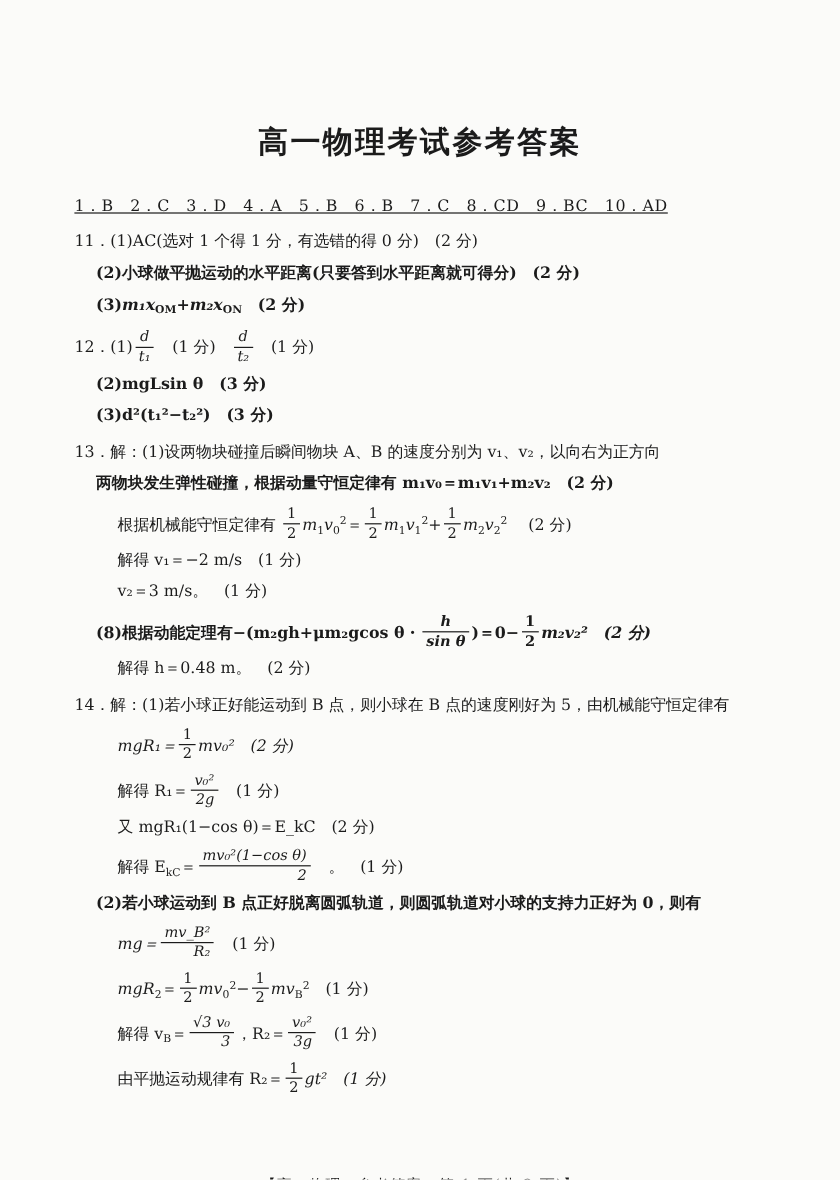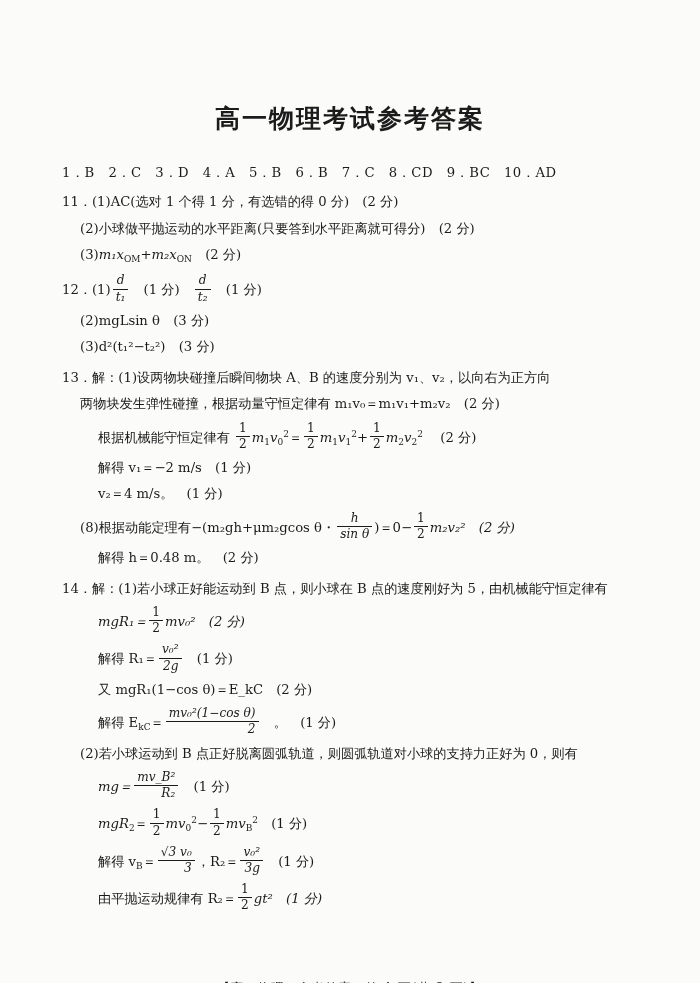--- a/index.html
+++ b/index.html
@@ -42,6 +42,7 @@
     letter-spacing:0.5px;
     word-spacing:6px;
     margin-bottom:9px;
+    text-decoration:underline;
   }
   
   .frac{

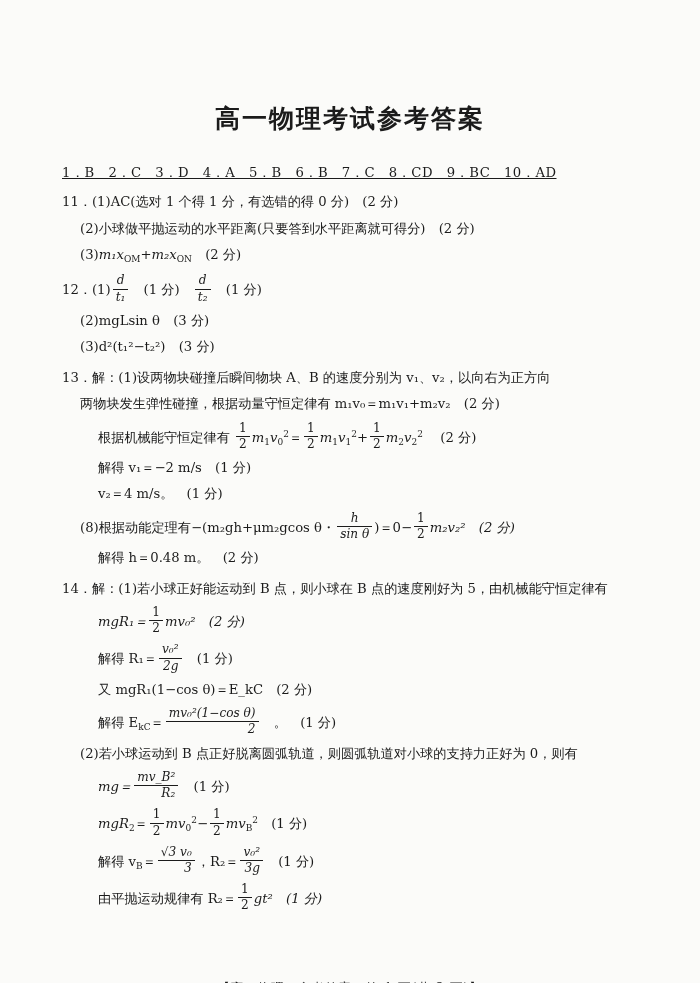--- a/index.html
+++ b/index.html
@@ -36,7 +36,7 @@
     margin-bottom:6px;
     white-space:nowrap;
   }
-  .indent1{padding-left:18px;}
+  .indent1{padding-left:18px;font-weight:bold;}
   .indent2{padding-left:36px;}
   .obj{
     letter-spacing:0.5px;

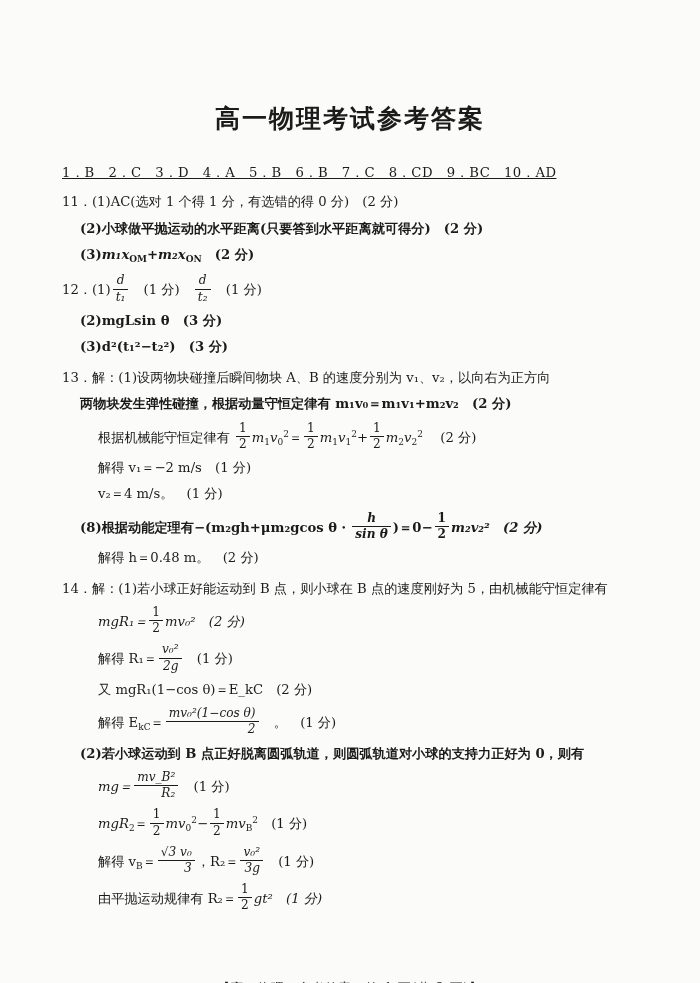--- a/index.html
+++ b/index.html
@@ -118,7 +118,7 @@
       <span>　</span><span>(2 分)</span>
     </div>
     <div class="line indent2">解得 v₁＝−2 m/s　(1 分)</div>
-    <div class="line indent2">v₂＝4 m/s。　(1 分)</div>
+    <div class="line indent2">v₂＝3 m/s。　(1 分)</div>
     <div class="line indent1 tall">
       <span>(8)根据动能定理有−(m₂gh+μm₂gcos θ・</span><span class="frac"><i class="top">h</i><i class="bot">sin θ</i></span><span>)＝0−</span><span class="frac"><span class="top">1</span><span class="bot">2</span></span><i>m₂v₂²　(2 分)</i>
     </div>

